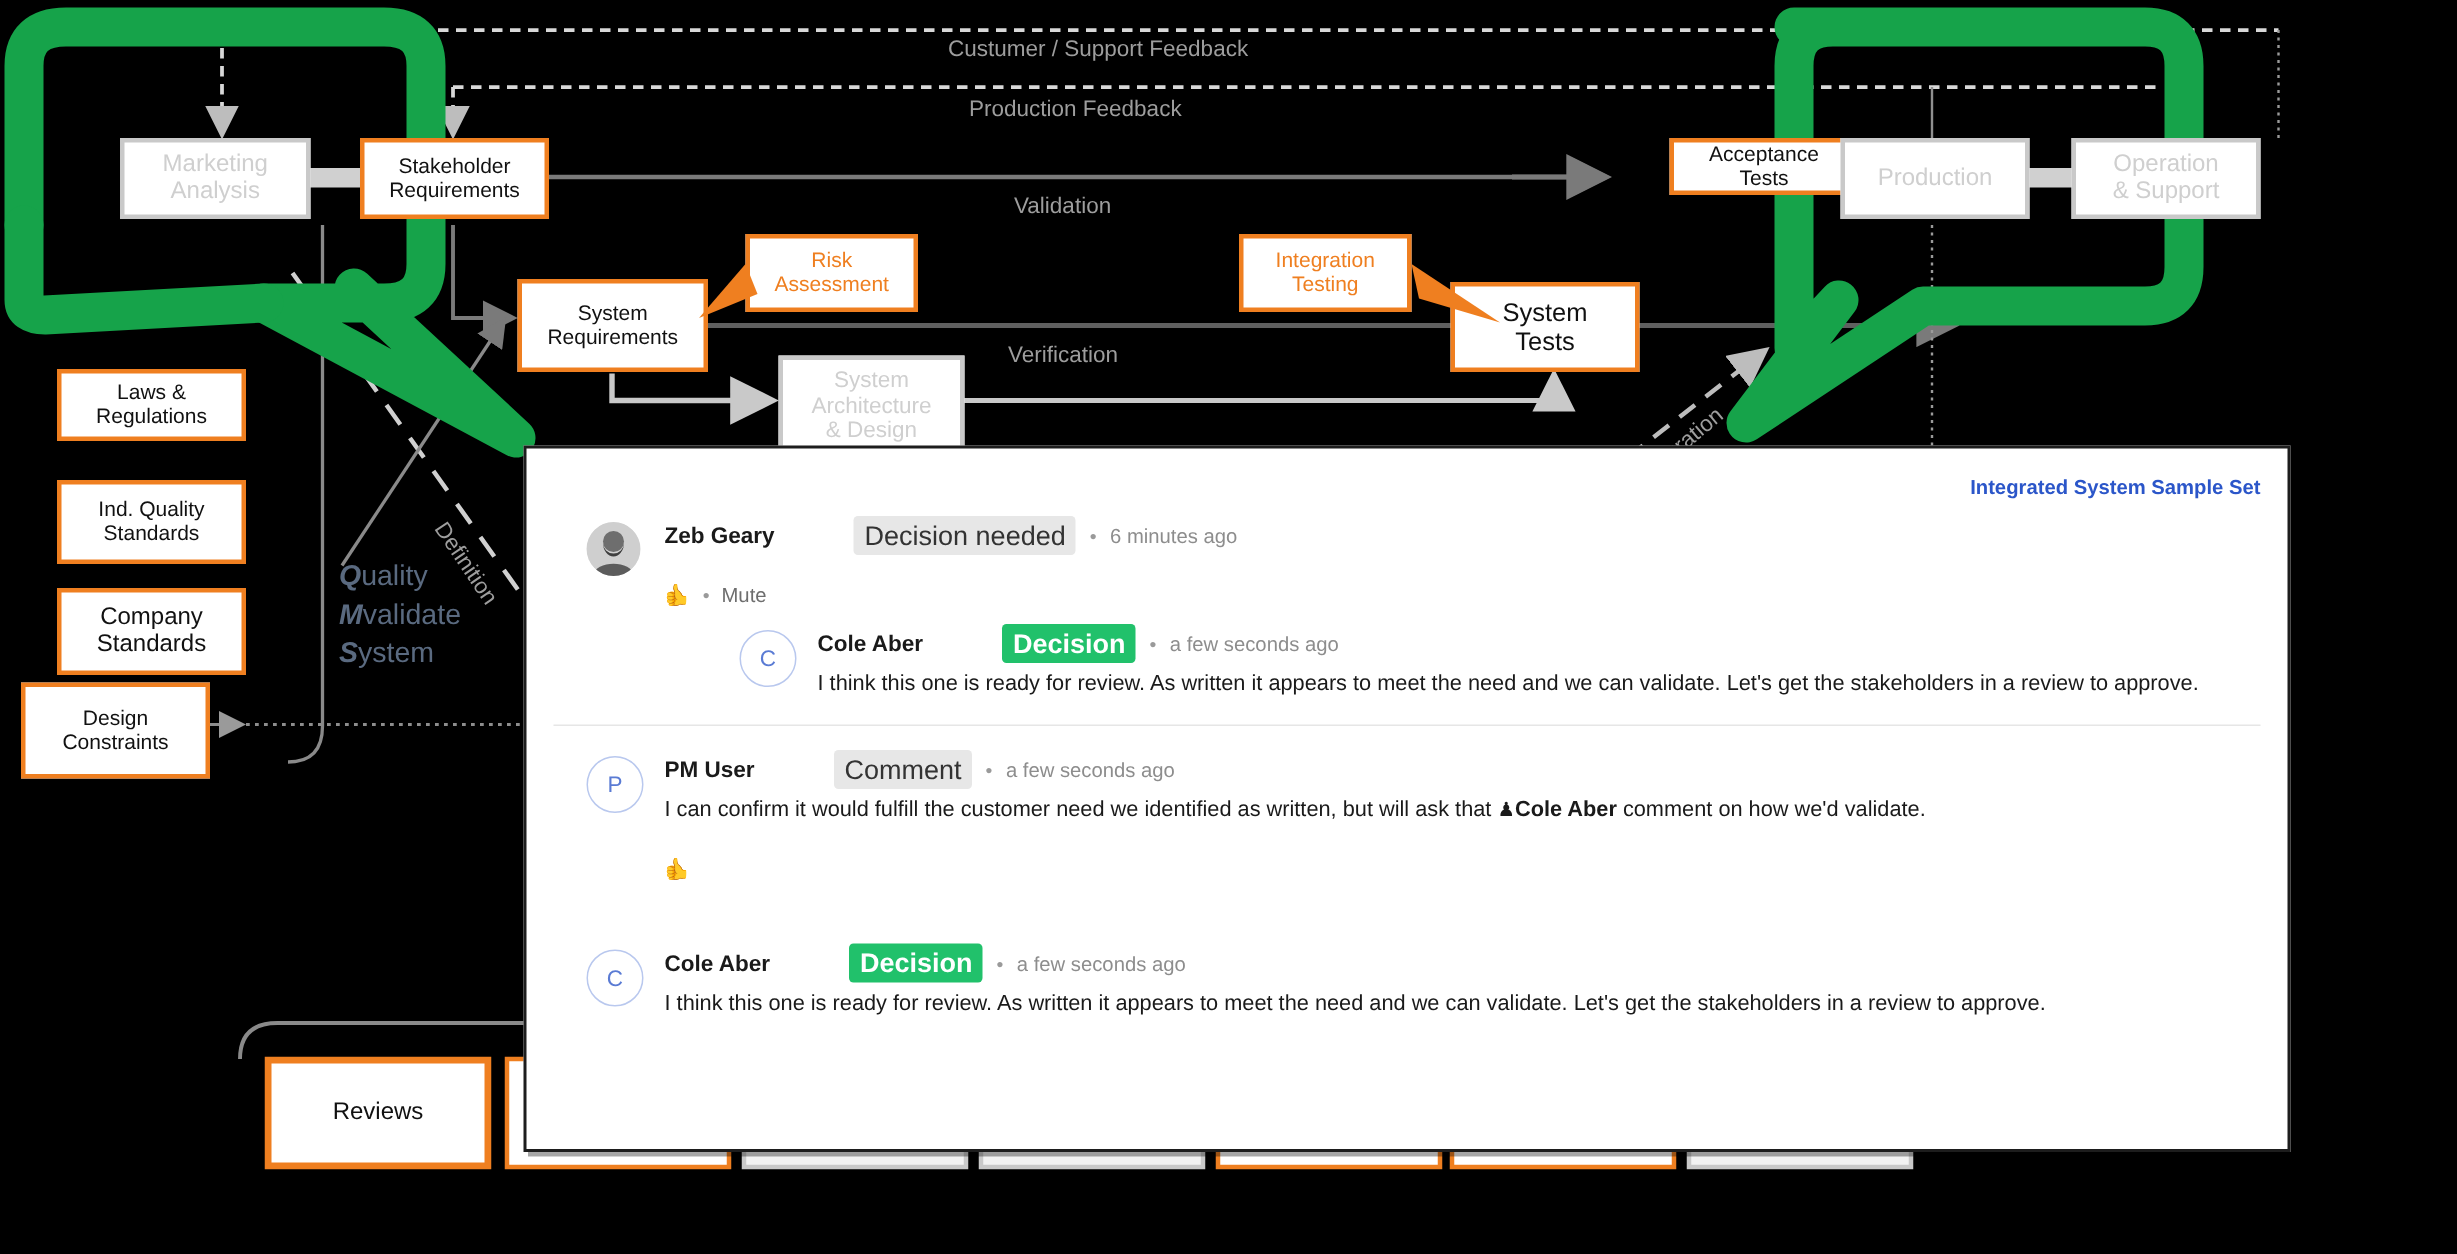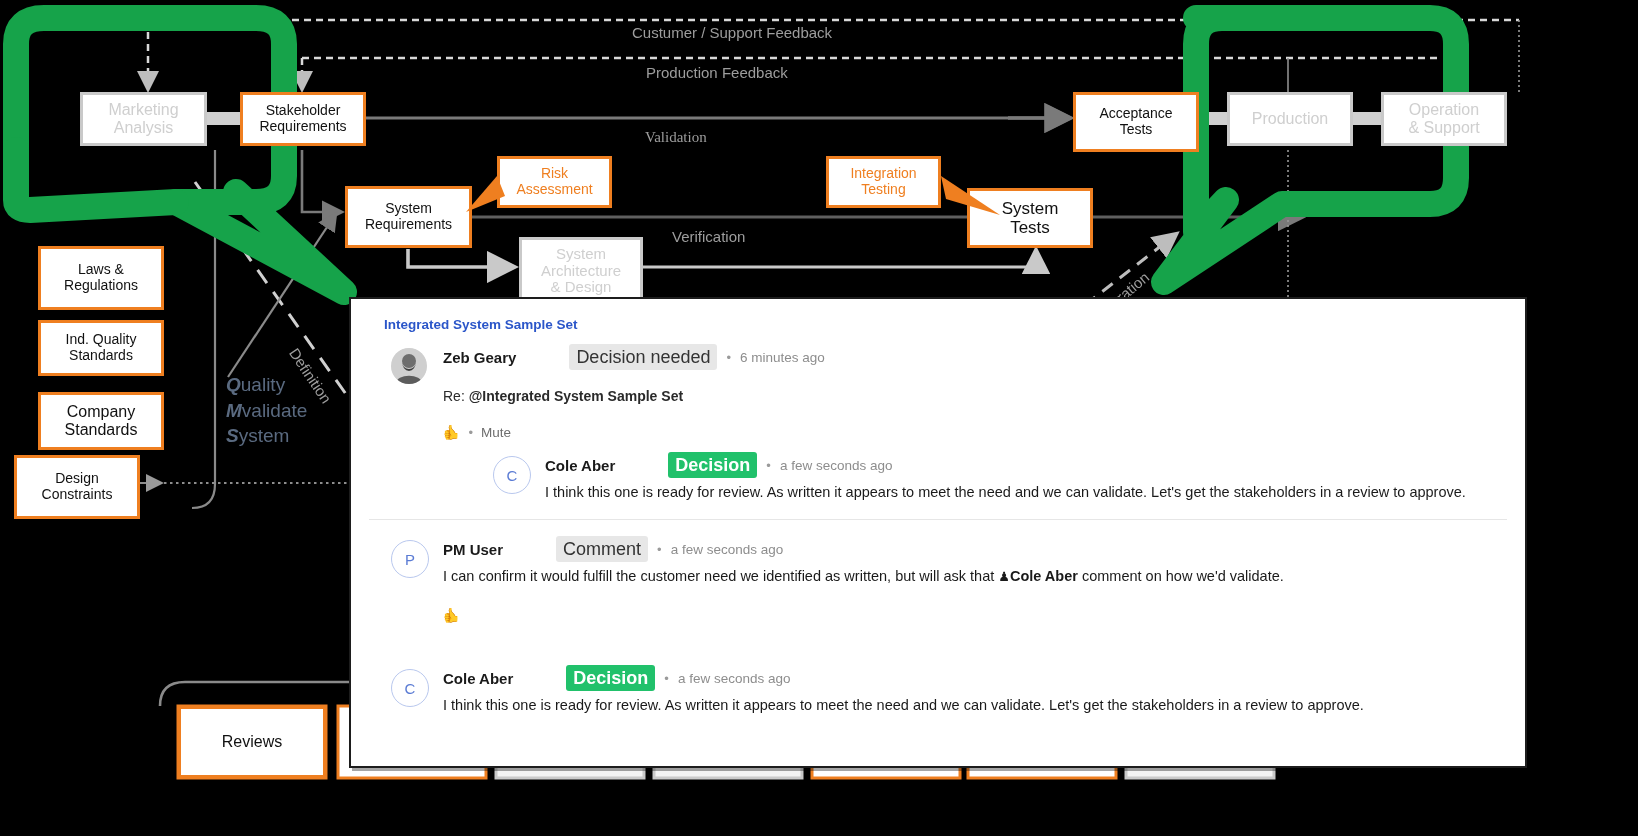--- a/index.html
+++ b/index.html
@@ -164,7 +164,7 @@
 &amp; Design</span>
     </div>
 
-    <div class="node orange" style="left:1073px;top:92px;width:126px;height:60px;">
+    <div class="node orange" style="left:1113px;top:92px;width:126px;height:38px;">
       <span style="white-space:pre-line">Acceptance
 Tests</span>
     </div>

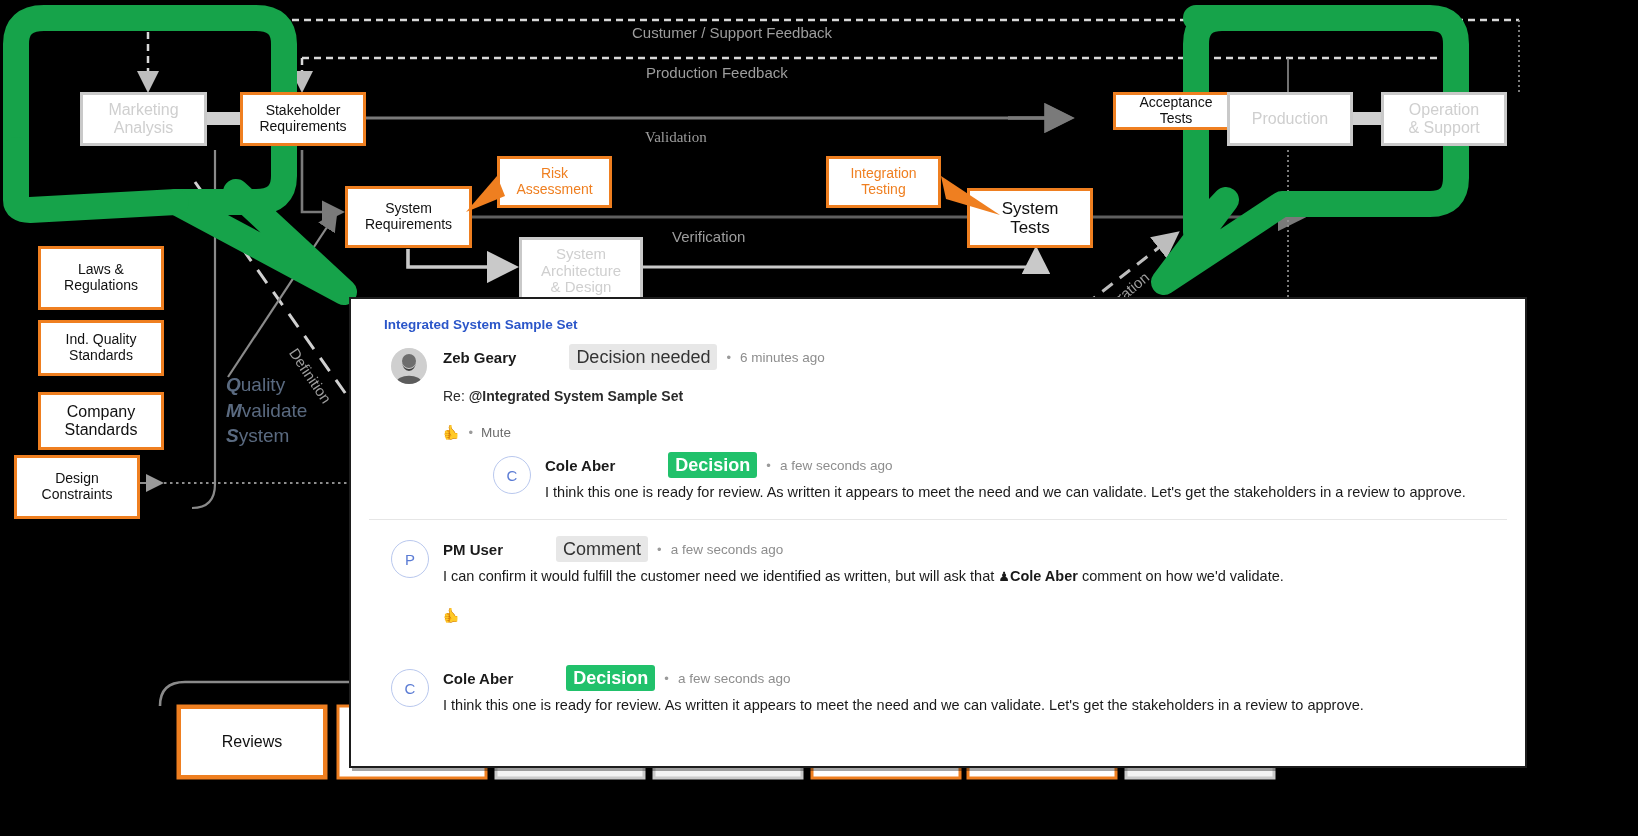--- a/index.html
+++ b/index.html
@@ -223,7 +223,7 @@
 
     <div class="flowlabel" style="left:632px;top:24px;">Custumer / Support Feedback</div>
     <div class="flowlabel" style="left:646px;top:64px;">Production Feedback</div>
-    <div class="flowlabel" style="left:645px;top:129px;font-family:Liberation Serif, serif;">Validation</div>
+    <div class="flowlabel" style="left:676px;top:129px;">Validation</div>
     <div class="flowlabel" style="left:672px;top:228px;">Verification</div>
 
     <div class="diaglabel" style="left:300px;top:345px;transform:rotate(56deg);transform-origin:left top;">Definition</div>

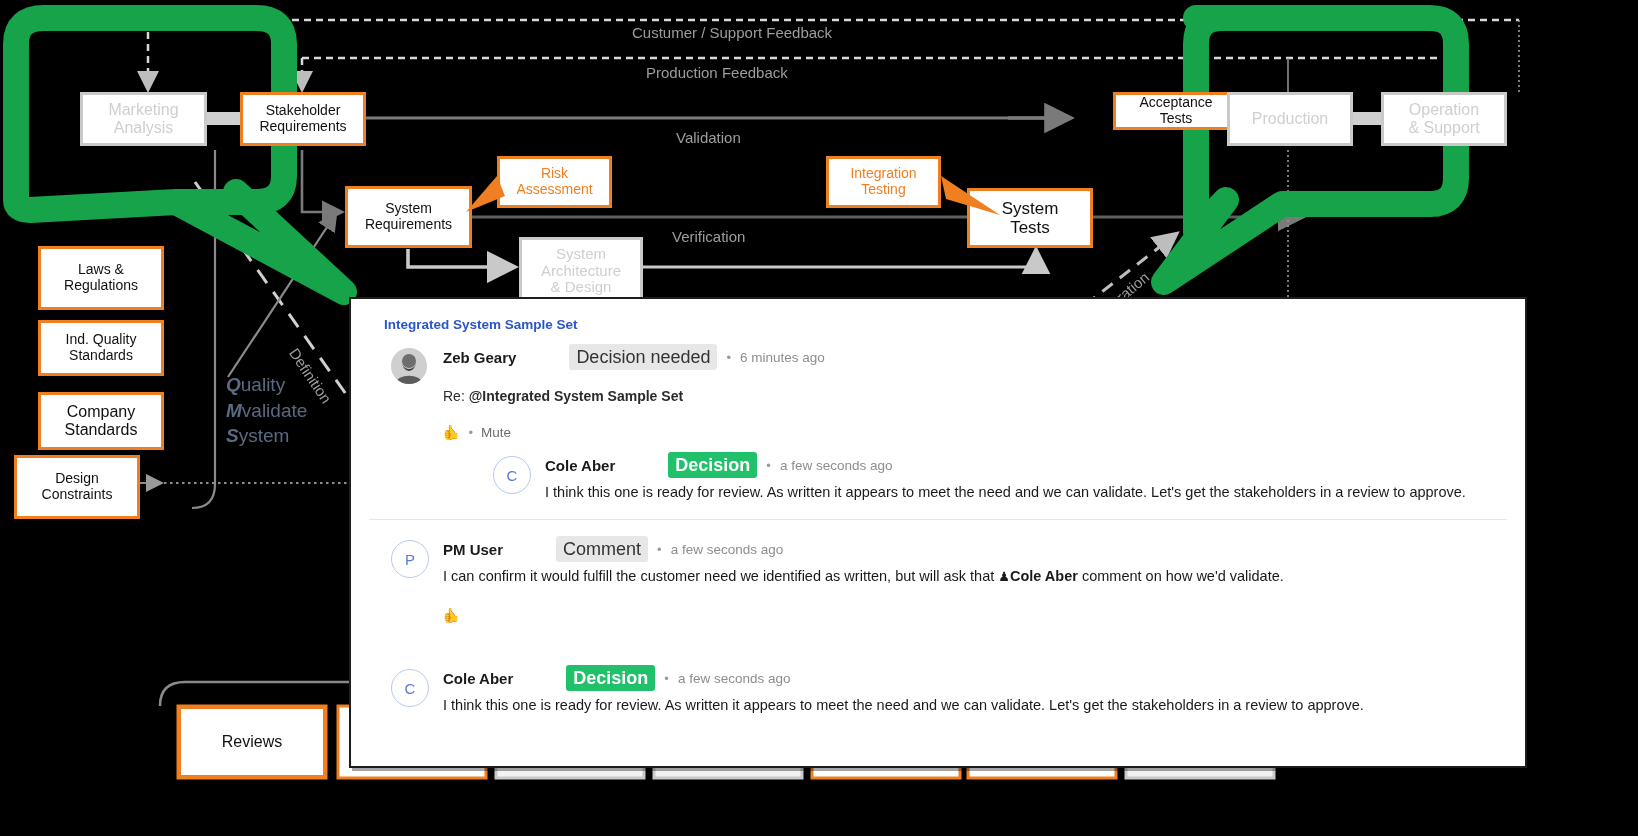--- a/index.html
+++ b/index.html
@@ -183,7 +183,7 @@
 Tests</span>
     </div>
 
-    <div class="node orange" style="left:38px;top:246px;width:126px;height:64px;">
+    <div class="node orange" style="left:38px;top:246px;width:126px;height:48px;">
       <span style="white-space:pre-line">Laws &amp;
 Regulations</span>
     </div>

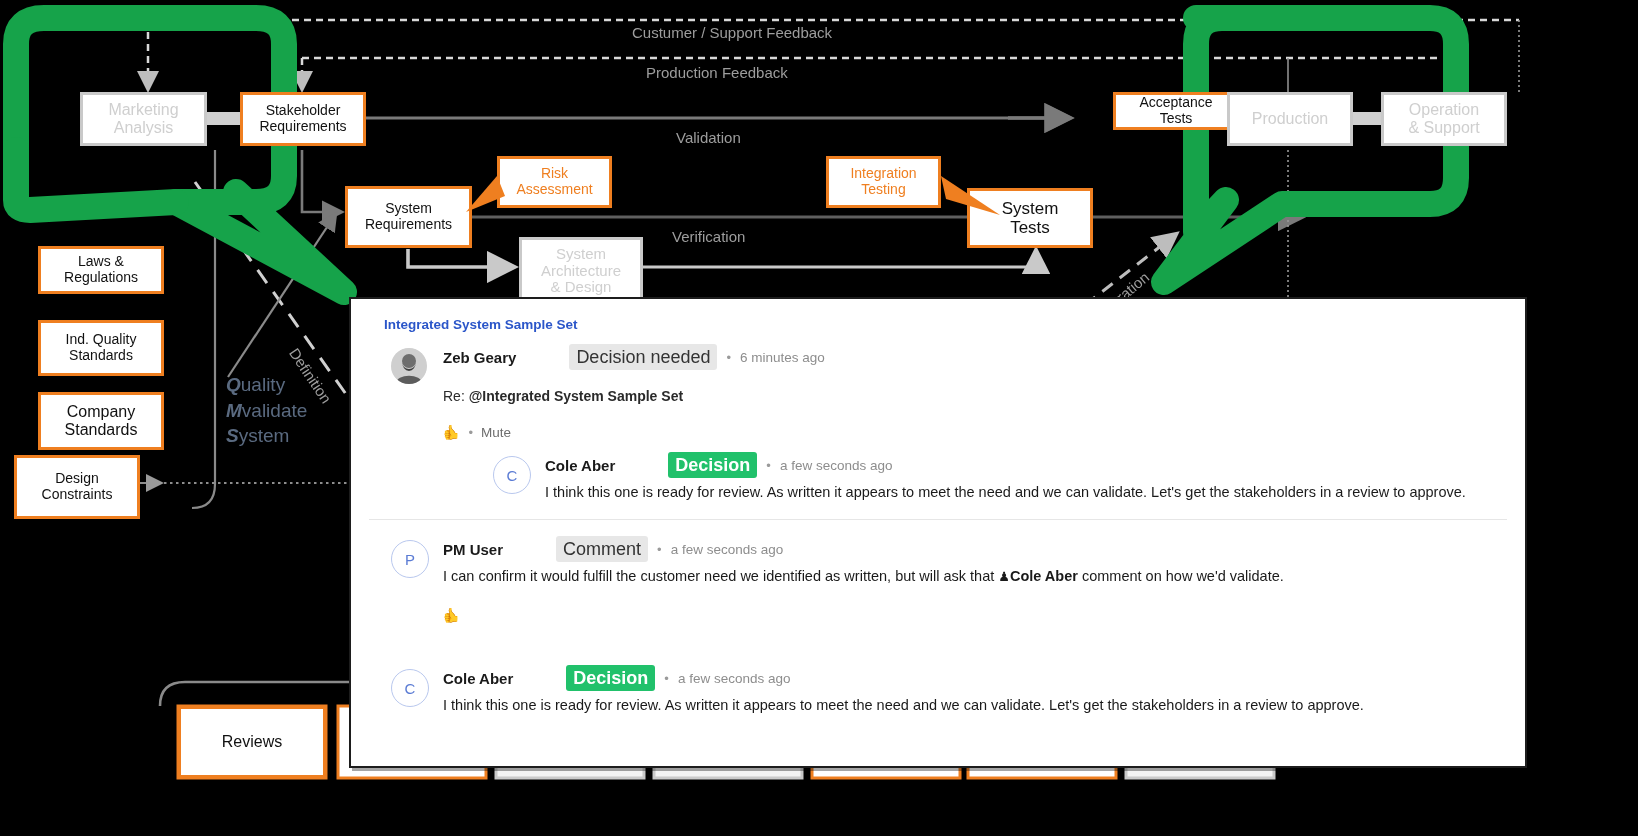--- a/index.html
+++ b/index.html
@@ -27,7 +27,7 @@
   .panel{position:absolute;left:349px;top:297px;width:1174px;height:467px;background:#fff;
          border:2px solid #1d1d1d;box-shadow:3px 3px 0 rgba(0,0,0,.35);overflow:hidden;}
   .panel-inner{position:absolute;inset:0;padding:16px 18px 0 18px;box-sizing:border-box;}
-  .panel-title{color:#2b56c9;font-size:13.5px;font-weight:bold;margin:2px 0 14px 15px;}
+  .panel-title{color:#2b56c9;font-size:13.5px;font-weight:bold;margin:2px 0 14px 15px;text-align:right;}
 
   .cmt{position:relative;padding-left:60px;margin:0 0 2px 14px;}
   .cmt .avatar{position:absolute;left:8px;top:2px;width:36px;height:36px;border-radius:50%;}

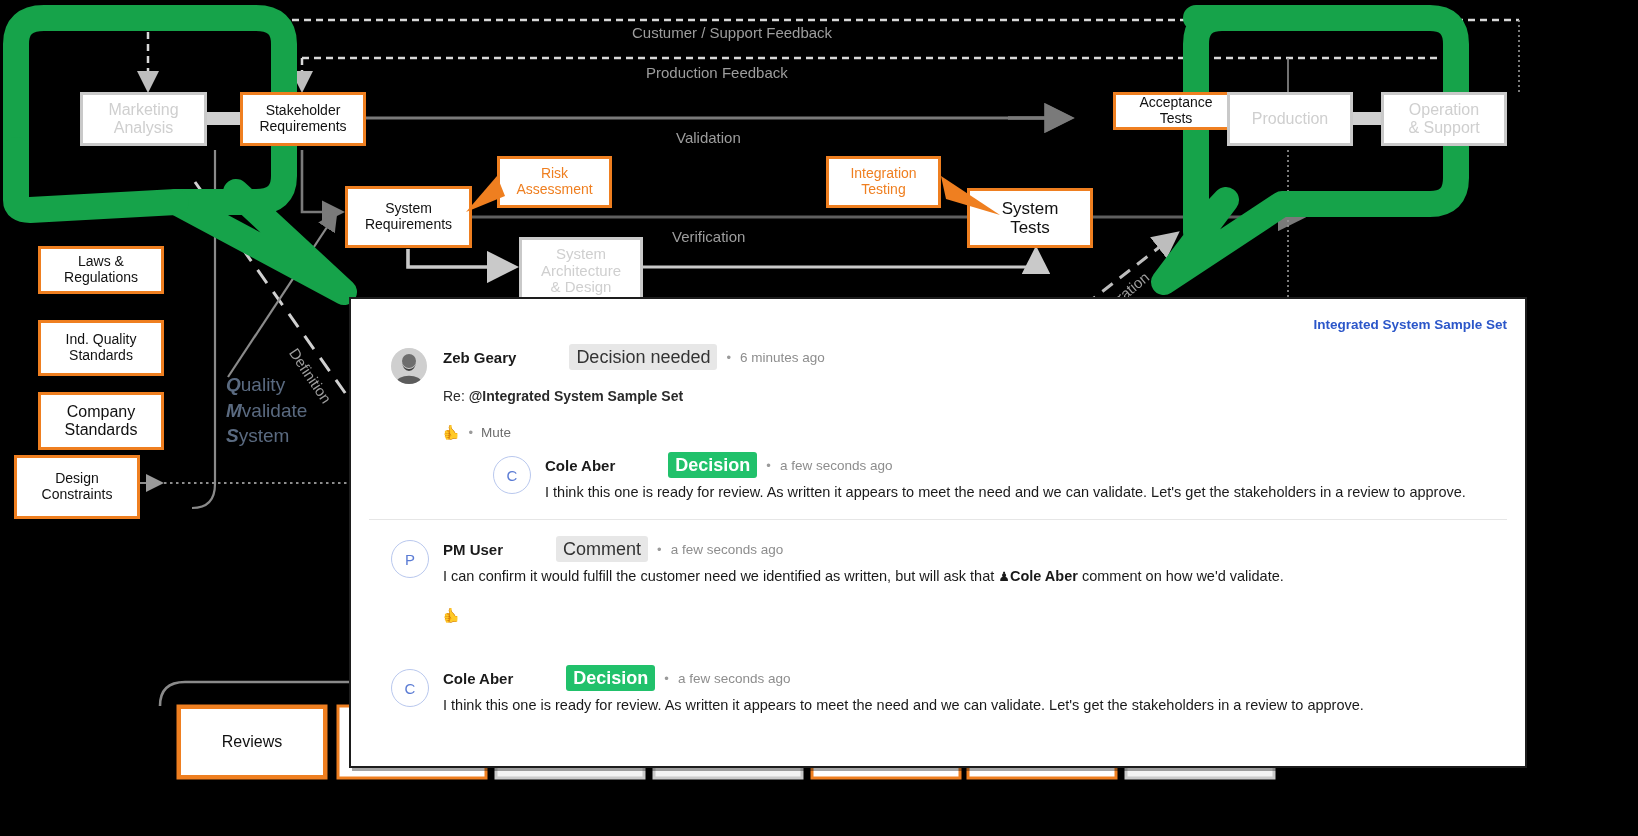--- a/index.html
+++ b/index.html
@@ -255,9 +255,6 @@
           <span class="dot">•</span>
           <span class="time">6 minutes ago</span>
         </div>
-        <div class="re">
-          <span>Re: </span><b>@Integrated System Sample Set</b>
-        </div>
         <div class="actions">
           <span class="thumb">👍</span>
           <span class="dot">•</span>

